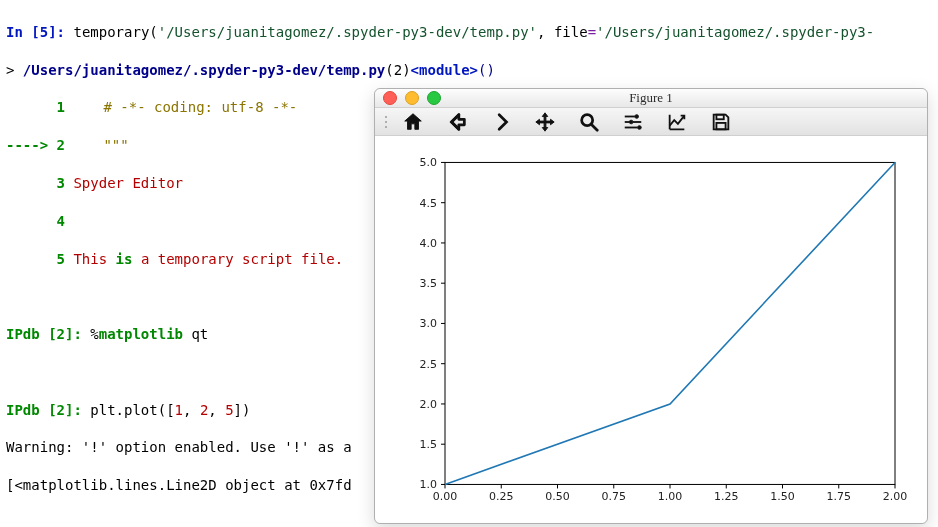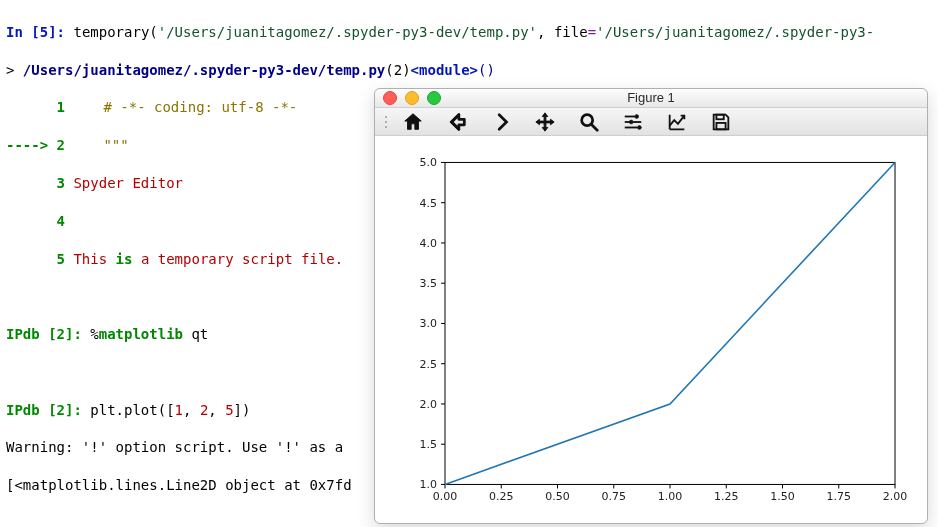--- a/index.html
+++ b/index.html
@@ -64,7 +64,7 @@
     position: absolute;
     left: 0; right: 0;
     text-align: center;
-    font-family: Liberation Sans, sans-serif;
+    font-family: Liberation Serif, serif;
     font-size: 13px;
     color: #2b2b2b;
     pointer-events: none;

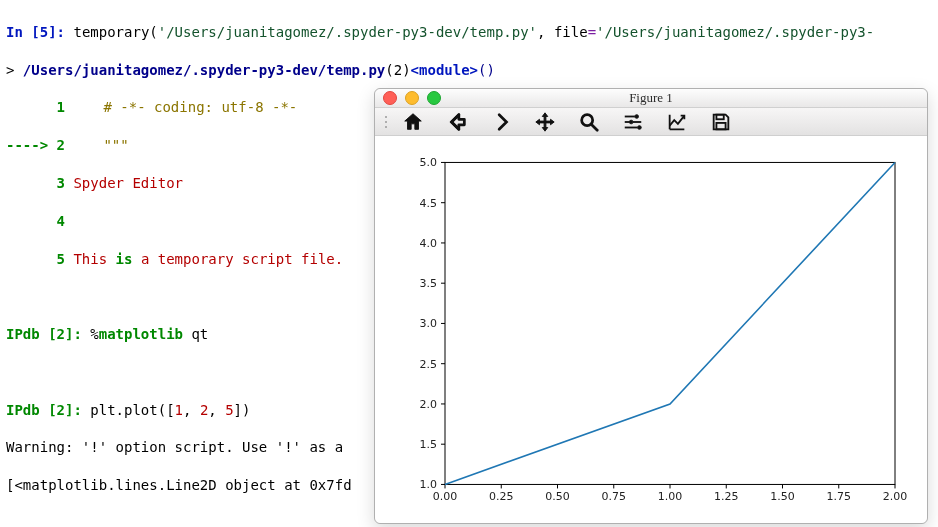--- a/index.html
+++ b/index.html
@@ -127,7 +127,7 @@
 <div><span class="c-green">IPdb [2]:</span><span> %</span><span class="c-green">matplotlib</span><span> qt</span></div>
 <div>&nbsp;</div>
 <div><span class="c-green">IPdb [2]:</span><span> plt.plot([</span><span class="c-red">1</span><span>, </span><span class="c-red">2</span><span>, </span><span class="c-red">5</span><span>])</span></div>
-<div><span>Warning: '!' option script. Use '!' as a</span></div>
+<div><span>Warning: '!' option enabled. Use '!' as a</span></div>
 <div><span>[&lt;matplotlib.lines.Line2D object at 0x7fd</span></div>
 
 

